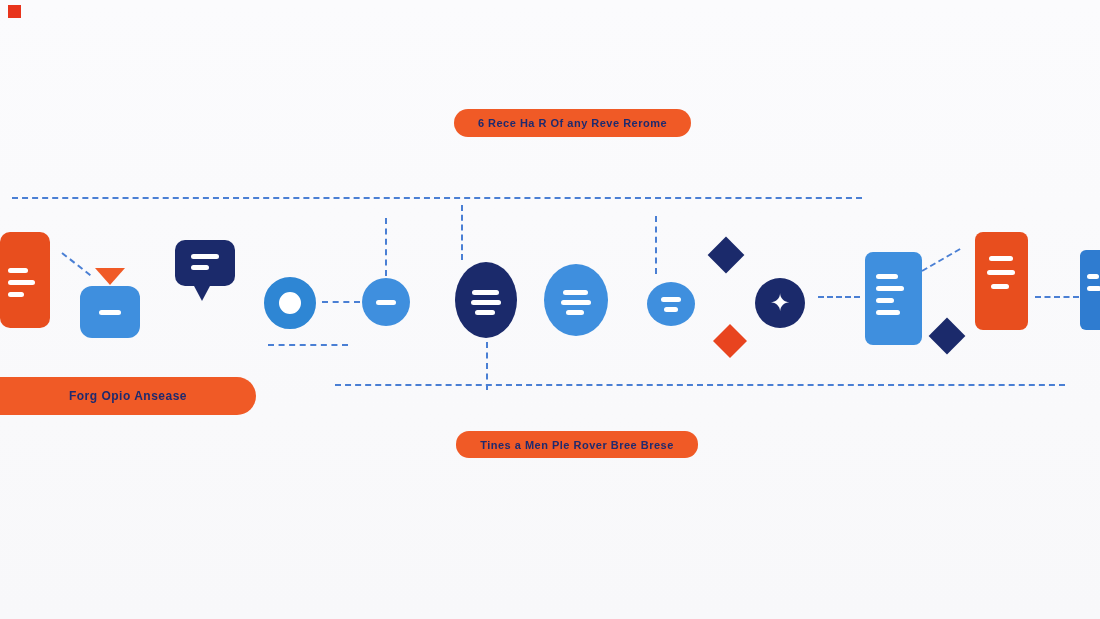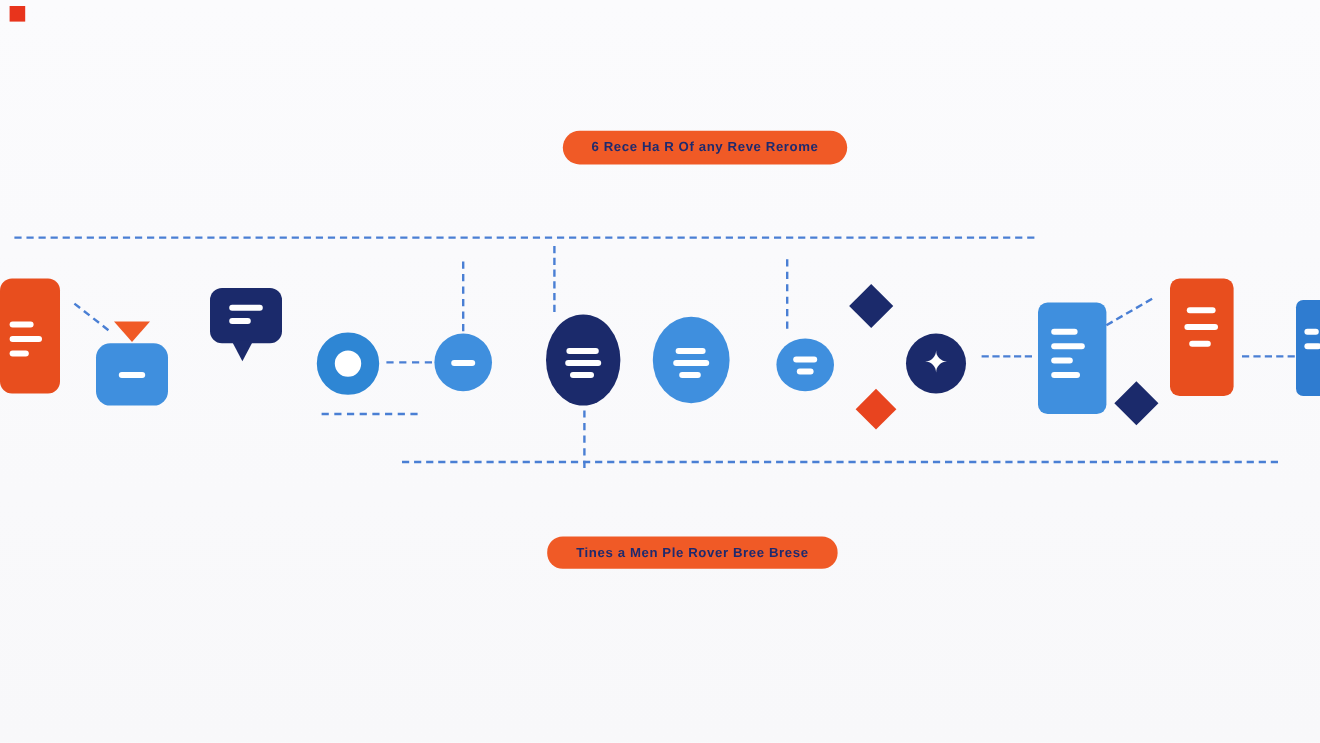--- a/index.html
+++ b/index.html
@@ -49,7 +49,7 @@
 
   <div class="abs" style="left:8px;top:5px;width:13px;height:13px;background:#E8341C;"></div>
 
-  <div class="abs pill" style="left:469px;top:109px;width:237px;height:28px;border-radius:14px;">6 Rece Ha R Of any Reve Rerome</div>
+  <div class="abs pill" style="left:454px;top:109px;width:237px;height:28px;border-radius:14px;">6 Rece Ha R Of any Reve Rerome</div>
 
   <div class="abs hdash" style="left:12px;top:197px;width:850px;"></div>
 

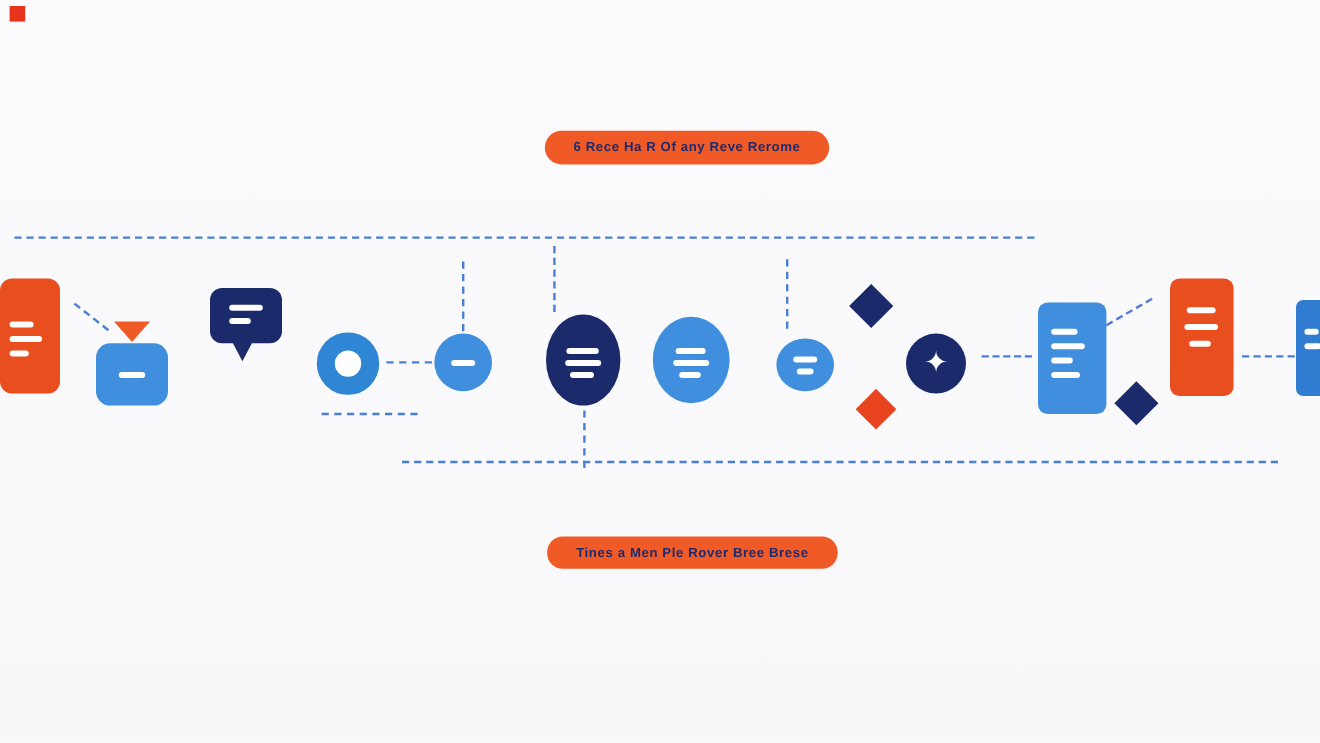--- a/index.html
+++ b/index.html
@@ -142,6 +142,7 @@
     <div class="wline" style="left:7px;top:36px;width:14px;"></div>
   </div>
 
+  <div class="abs pill" style="left:0;top:377px;width:256px;height:38px;border-radius:0 19px 19px 0;font-size:12px;">Forg Opio Ansease</div>
 
   <div class="abs hdash" style="left:335px;top:384px;width:730px;"></div>
 

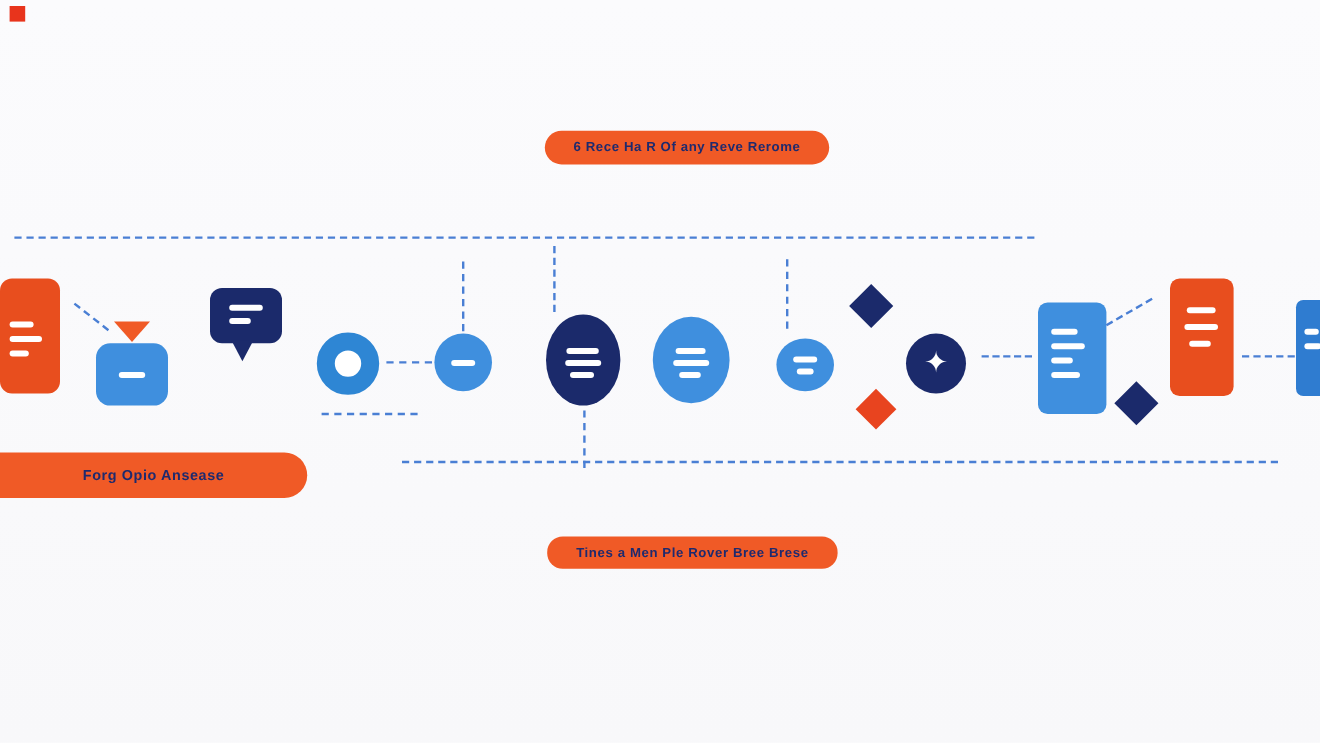--- a/index.html
+++ b/index.html
@@ -146,7 +146,7 @@
 
   <div class="abs hdash" style="left:335px;top:384px;width:730px;"></div>
 
-  <div class="abs pill" style="left:456px;top:431px;width:242px;height:27px;border-radius:13px;margin-top:16px;">Tines a Men Ple Rover Bree Brese</div>
+  <div class="abs pill" style="left:456px;top:431px;width:242px;height:27px;border-radius:13px;">Tines a Men Ple Rover Bree Brese</div>
 
 
 </div>

